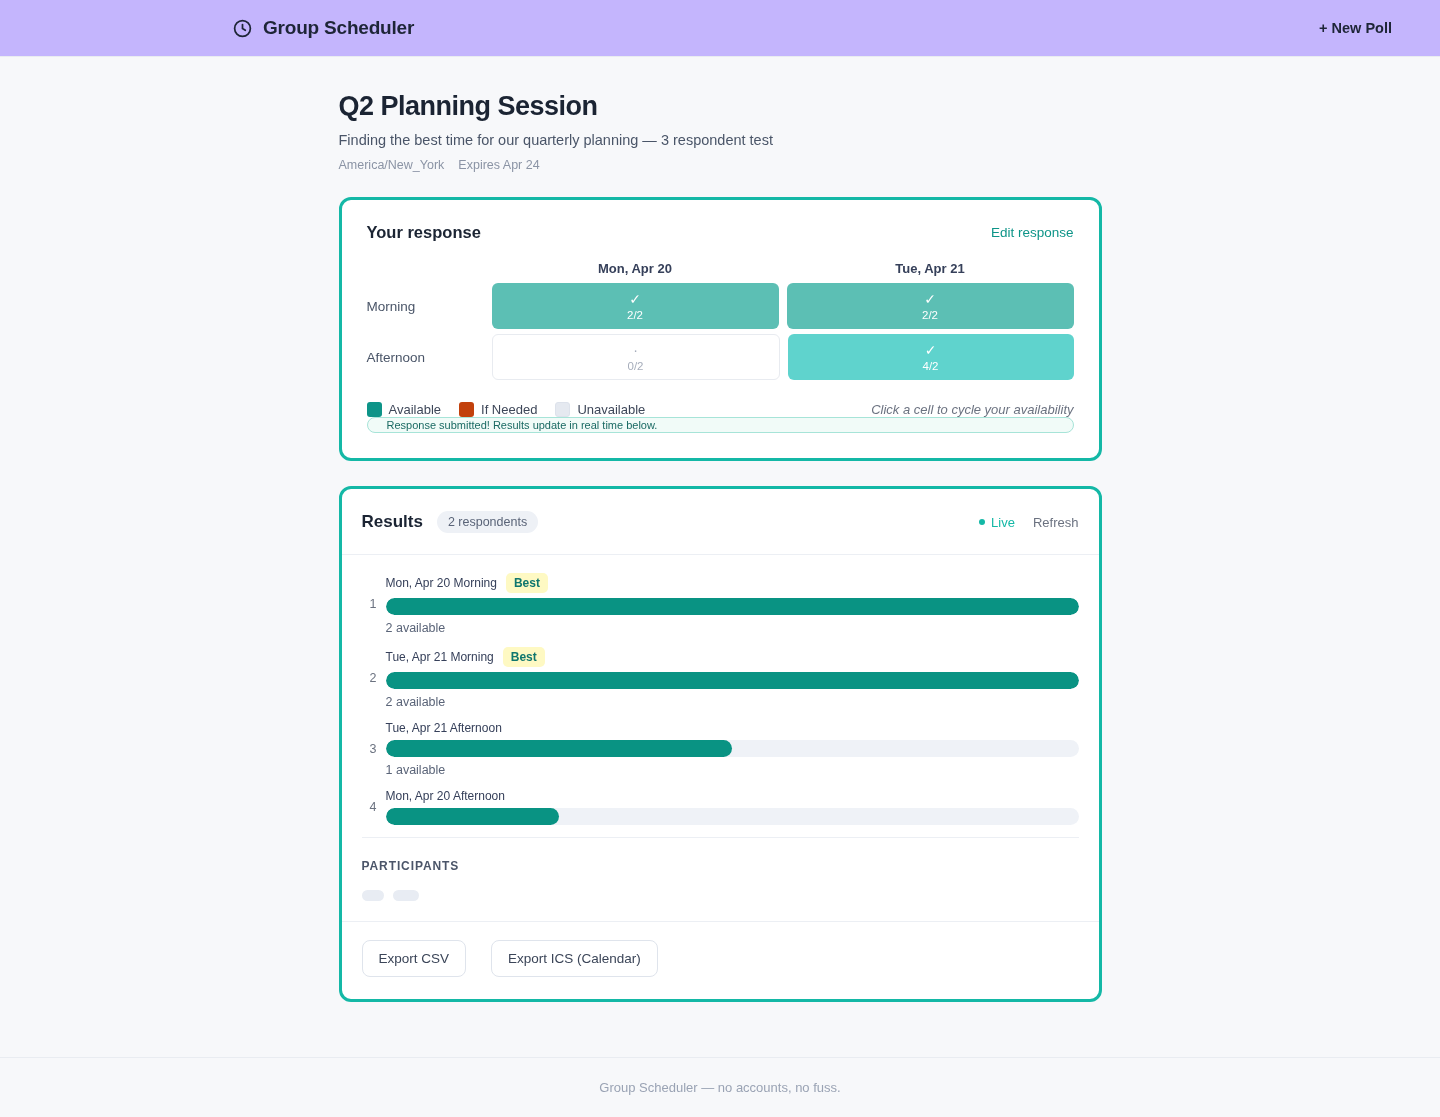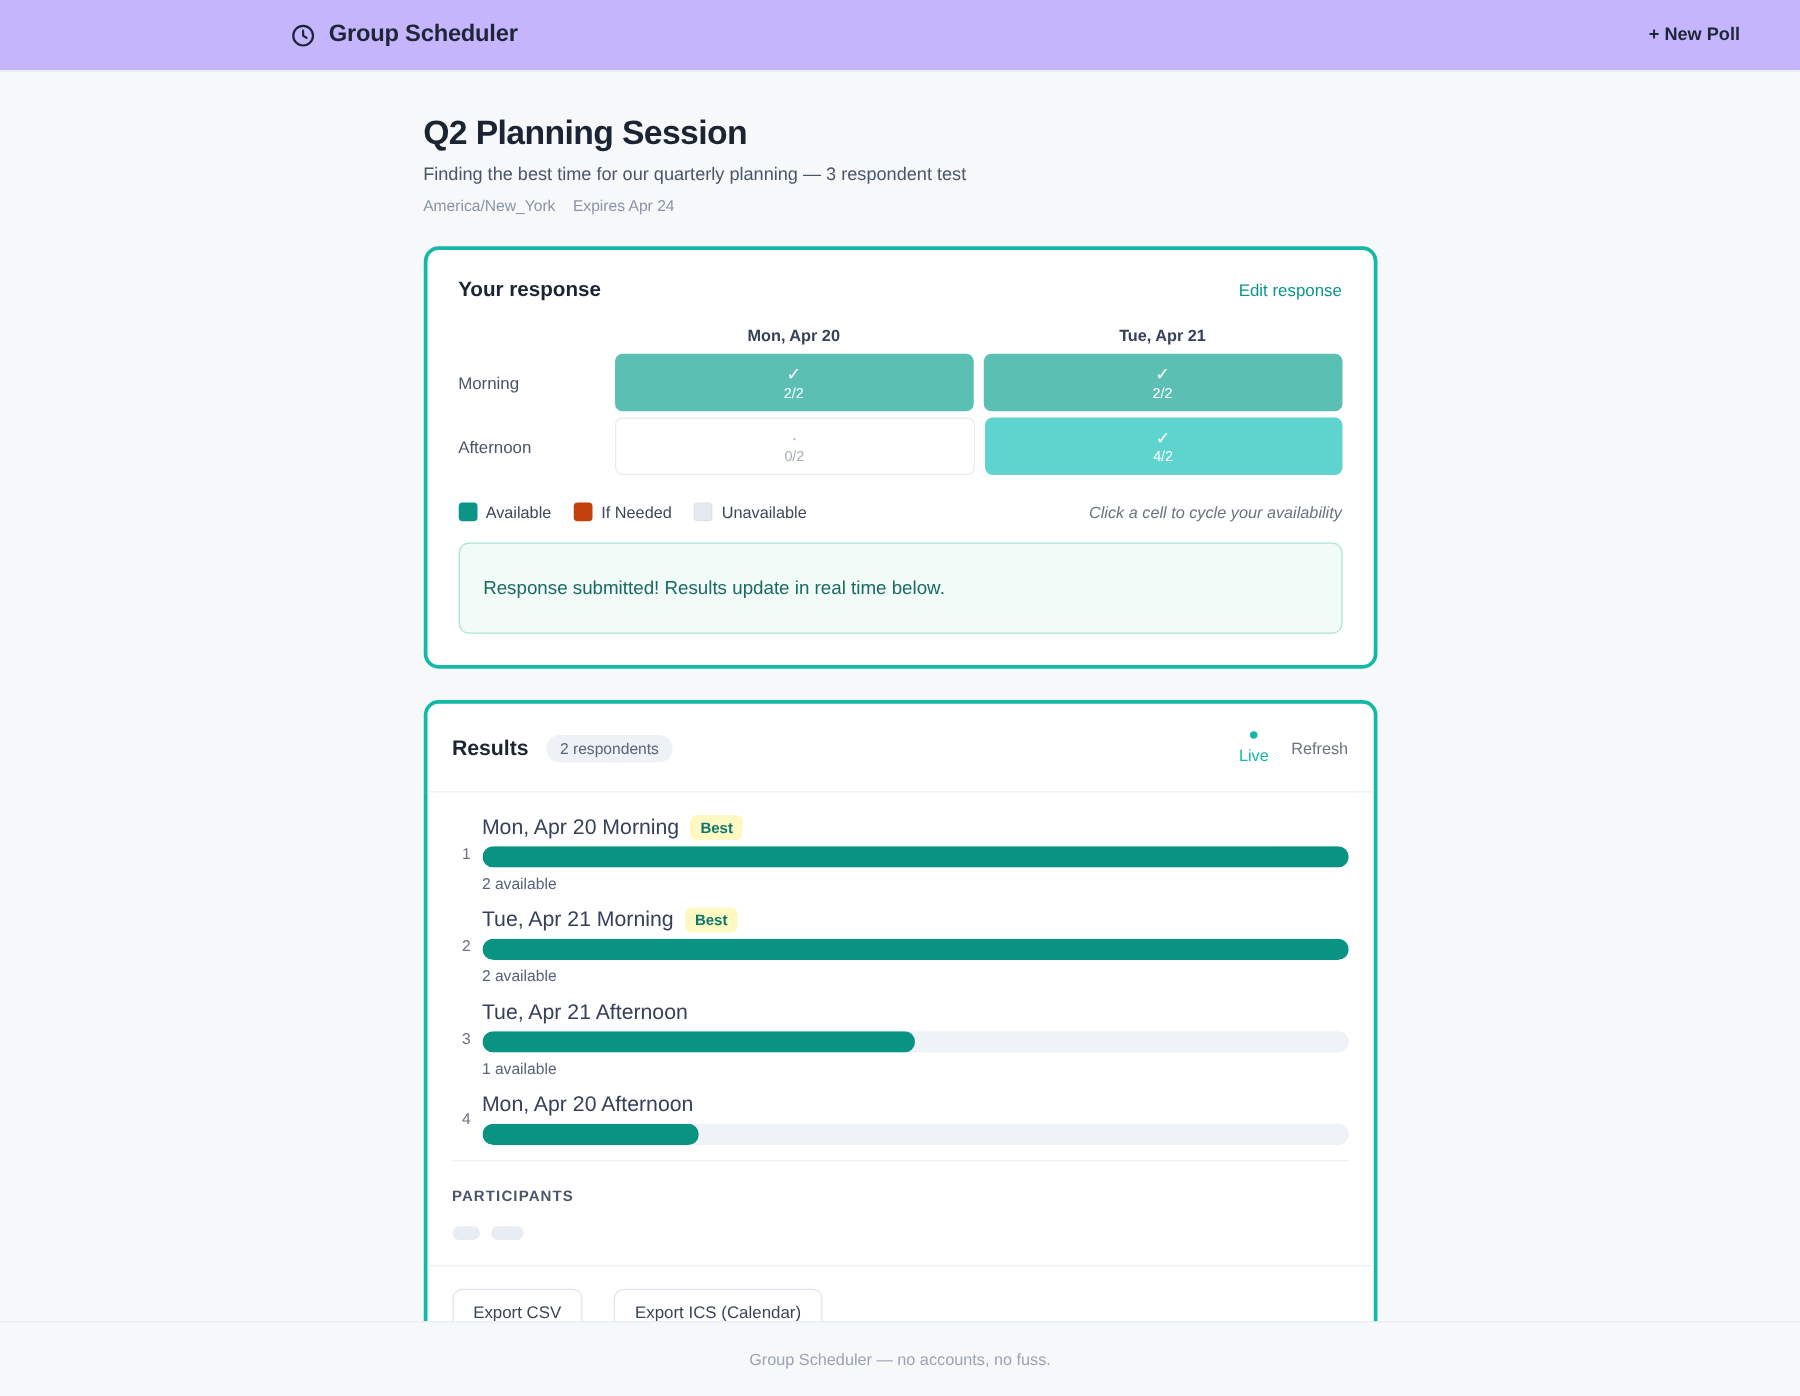--- a/index.html
+++ b/index.html
@@ -95,12 +95,11 @@
 
   
   .banner {
-    margin-top: 17px;
     background: #f1fbf8;
     border: 1px solid #a7e4d8;
     border-radius: 8px;
-    padding: 27px 19px;
-    font-size: 15px;
+    padding: 1px 19px;
+    font-size: 11px;
     color: #1a6a63;
   }
 

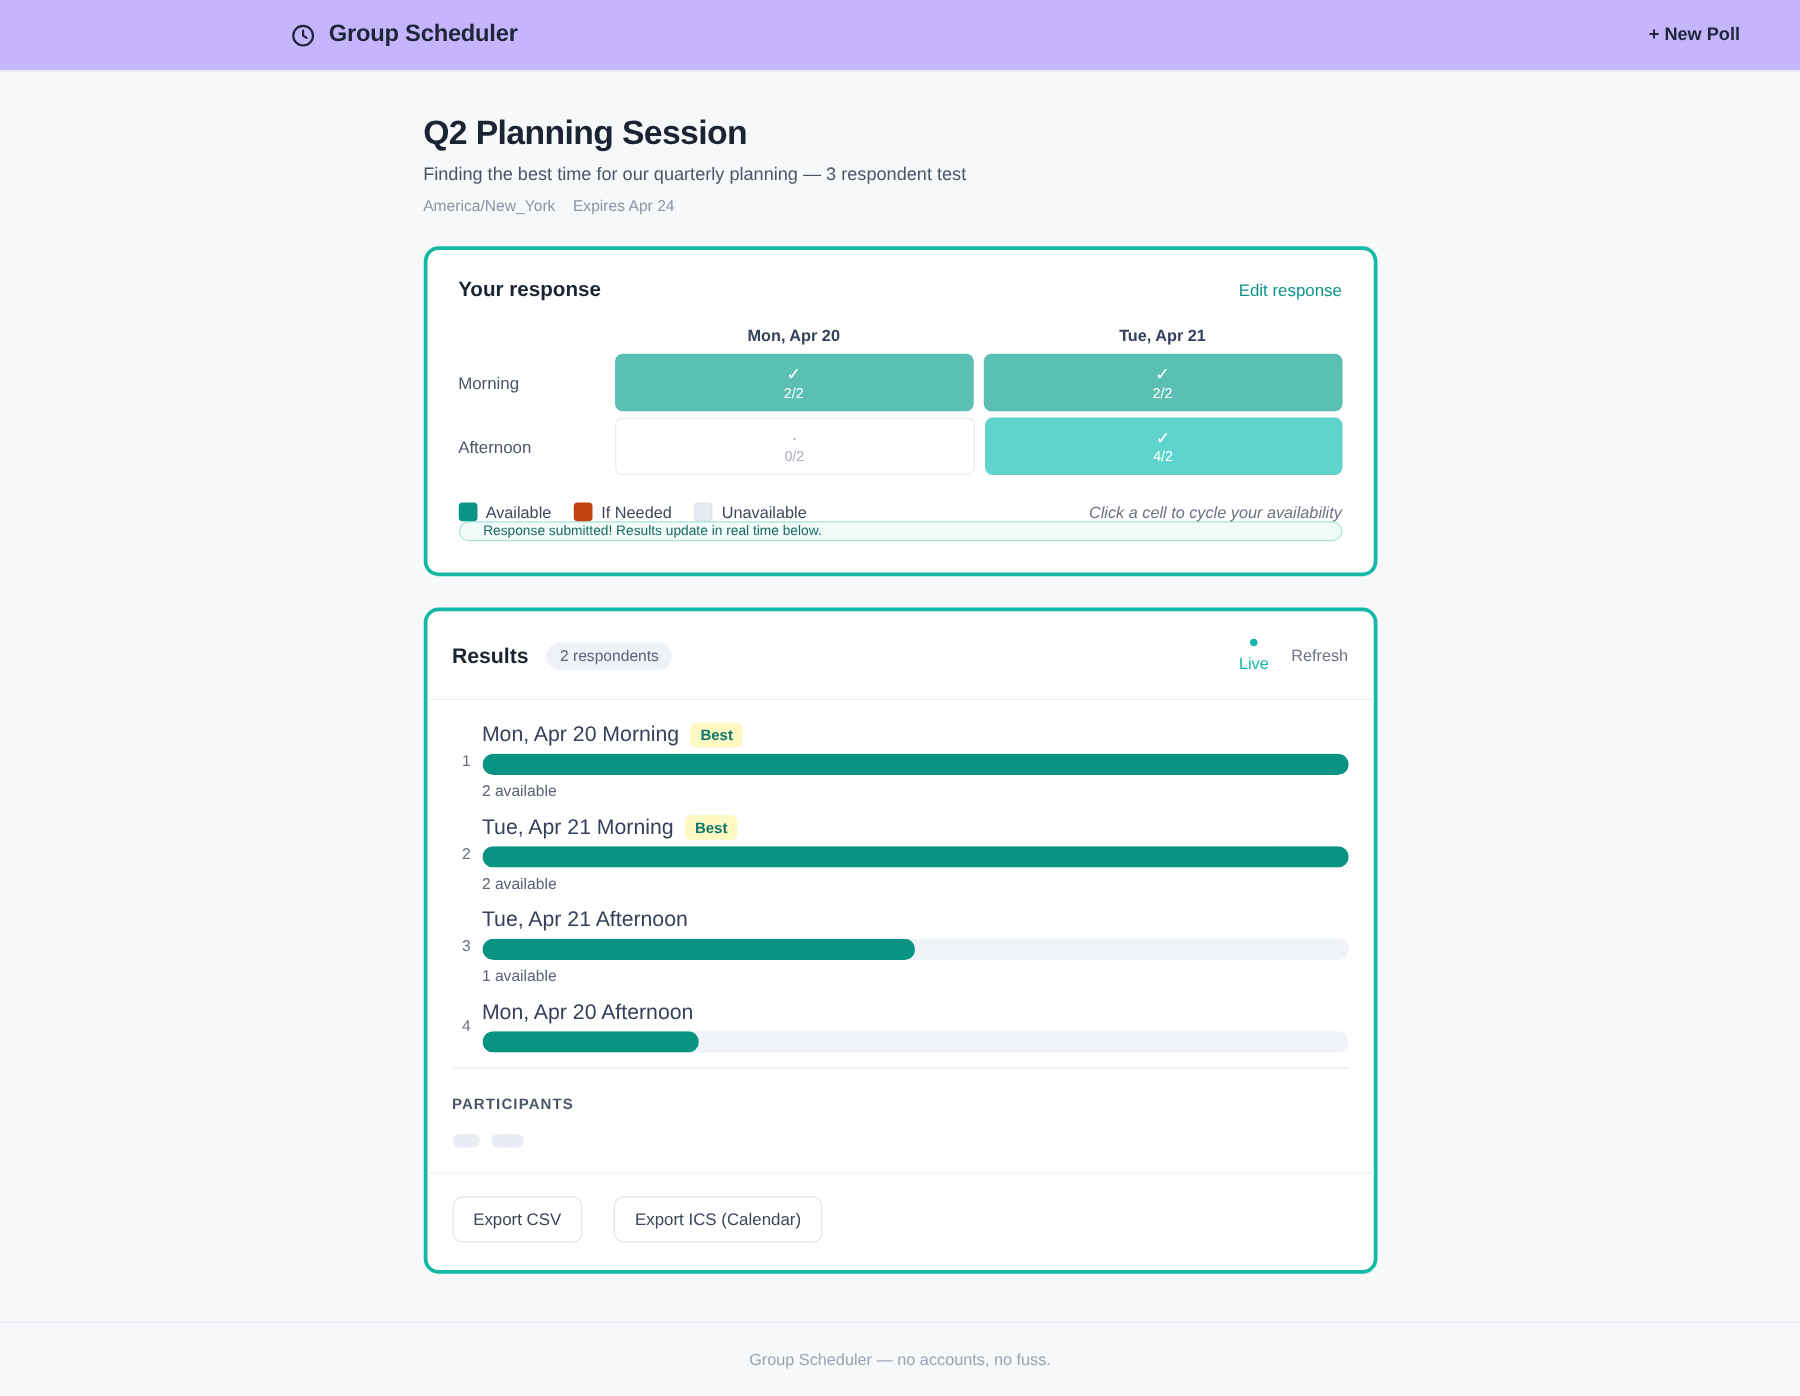--- a/index.html
+++ b/index.html
@@ -117,7 +117,7 @@
     padding: 4px 11px;
   }
   .results-head-right { display: flex; align-items: center; gap: 18px; }
-  .live { display: flex; align-items: center; gap: 6px; font-size: 13px; color: #14b8a6; flex-direction: column; }
+  .live { display: flex; align-items: center; gap: 6px; font-size: 13px; color: #14b8a6; }
   .live-dot { width: 6px; height: 6px; border-radius: 50%; background: #14b8a6; display: block; }
   .refresh { font-size: 13px; color: #6b7280; cursor: pointer; }
 

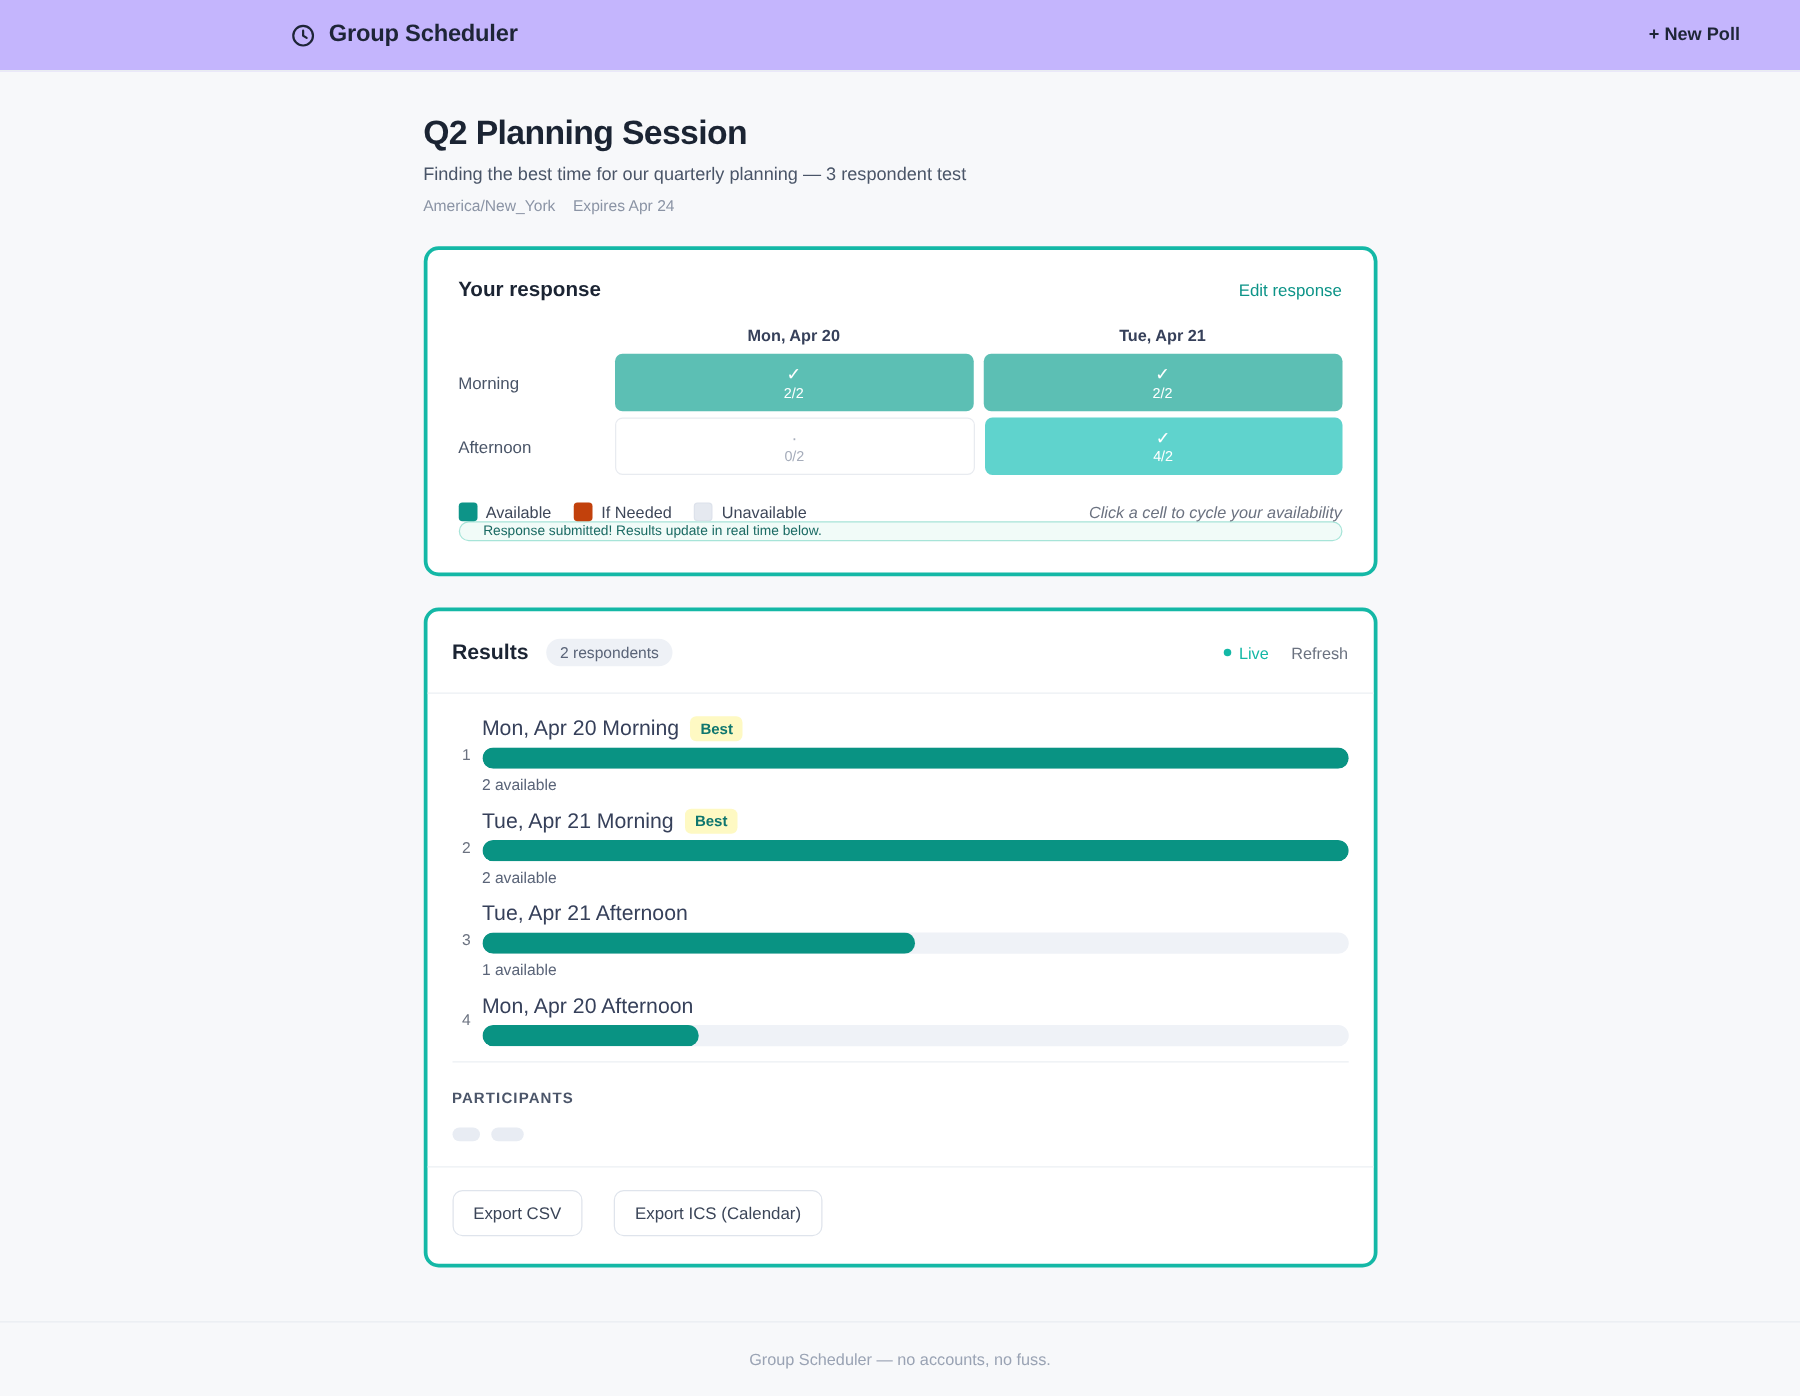--- a/index.html
+++ b/index.html
@@ -126,7 +126,7 @@
   .rank { width: 24px; flex: 0 0 24px; text-align: right; font-size: 12.5px; color: #6b7280; padding-right: 9px; }
   .bar-col { flex: 1 1 auto; }
   .bar-label { display: flex; align-items: center; gap: 9px; margin-bottom: 5px; }
-  .bar-label-text { font-size: 17px; color: #36405a; }
+  .bar-label-text { font-size: 12px; color: #36405a; }
   .best-badge {
     background: #fef9c3; color: #0f766e;
     font-size: 12px; font-weight: bold;

